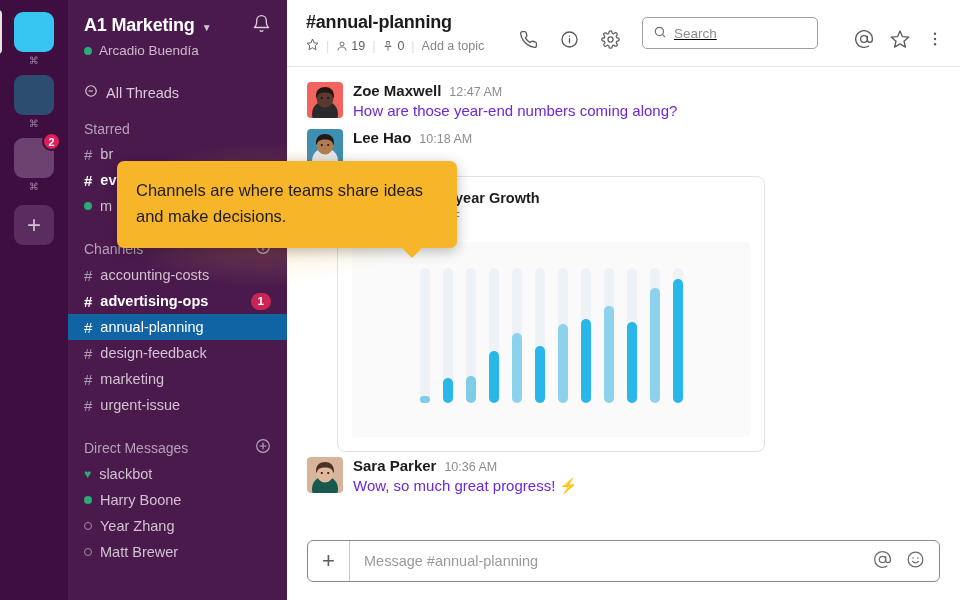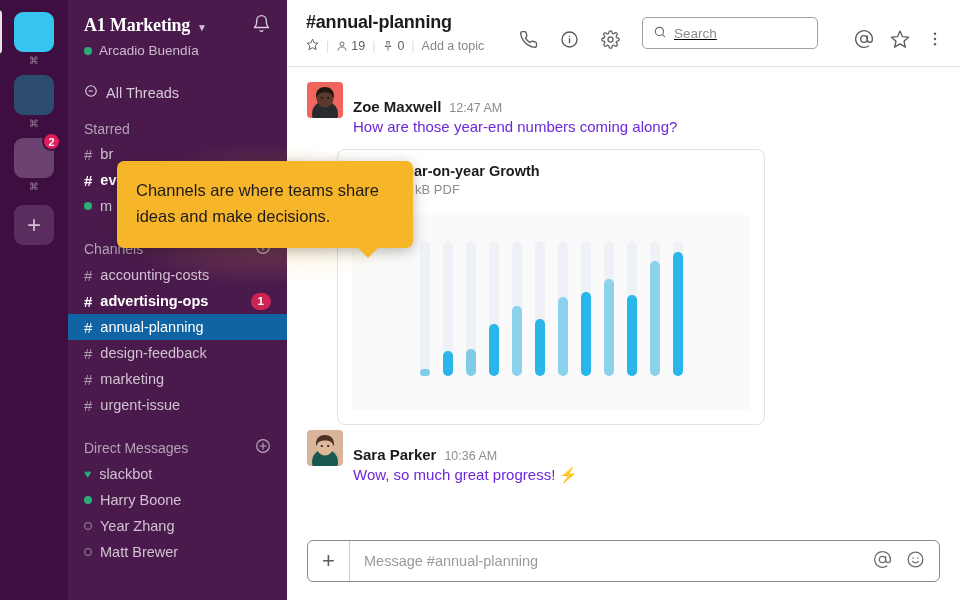--- a/index.html
+++ b/index.html
@@ -60,7 +60,7 @@
   }
   .sb-header { padding: 14px 16px 0 16px; }
   .ws-title-row { display: flex; align-items: center; justify-content: space-between; }
-  .ws-title-left { display: flex; align-items: baseline; gap: 7px; font-family: Liberation Serif, serif; }
+  .ws-title-left { display: flex; align-items: baseline; gap: 7px; }
   .ws-name { font-size: 18px; font-weight: bold; color: #fff; letter-spacing: -.2px; }
   .chev { color: #CFC3D0; font-size: 10px; }
   .bell { color: #D9CEDA; }

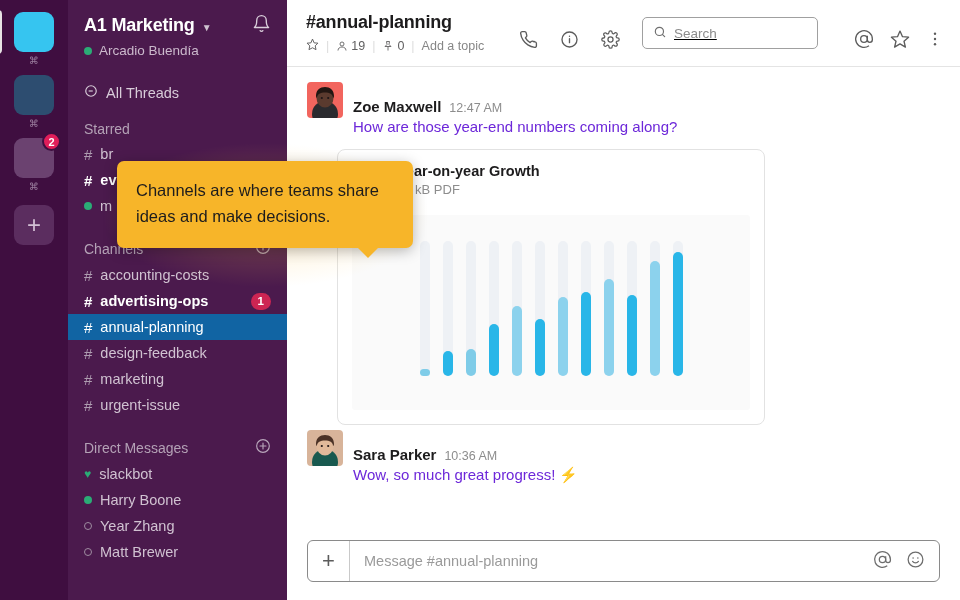--- a/index.html
+++ b/index.html
@@ -148,7 +148,7 @@
   .msgs { flex: 1; overflow: hidden; padding: 10px 0 0 0; }
   .msg { display: flex; gap: 10px; padding: 5px 20px 2px 20px; }
   .avatar { width: 36px; height: 36px; border-radius: 4px; flex: 0 0 36px; overflow: hidden; position: relative; }
-  .msg-body { flex: 1; min-width: 0; margin-top: 16px; }
+  .msg-body { flex: 1; min-width: 0; }
   .msg-head { display: flex; align-items: baseline; gap: 8px; }
   .msg-author { font-size: 15px; font-weight: bold; color: #1D1C1D; }
   .msg-time { font-size: 12.5px; color: #8D8D8D; }

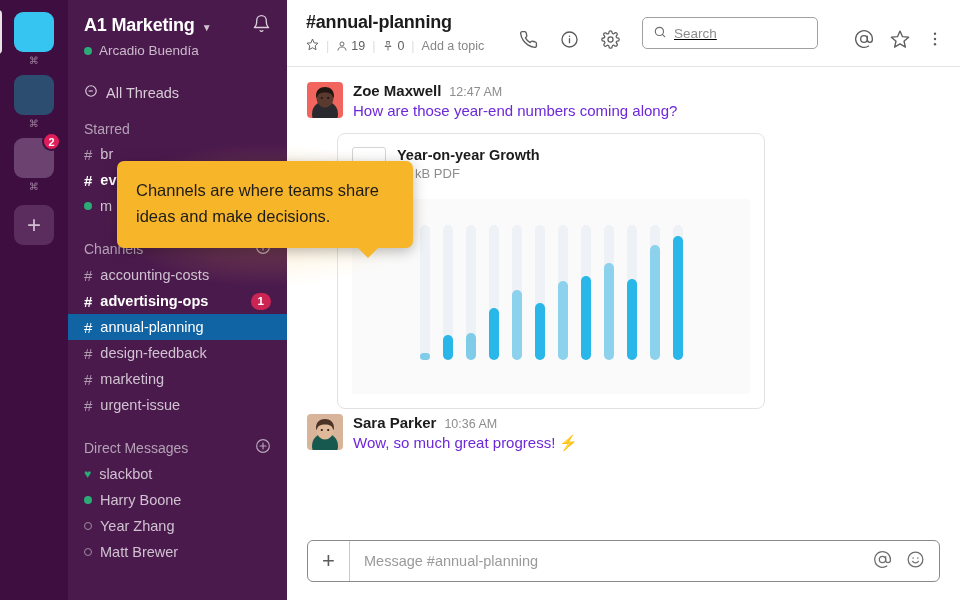--- a/index.html
+++ b/index.html
@@ -436,6 +436,22 @@
               <div class="msg-text">How are those year-end numbers coming along?</div>
             </div>
           </div>
+          <div class="msg">
+            <div class="avatar"><svg width="36" height="36" viewBox="0 0 36 36">
+                <rect width="36" height="36" fill="#3F8FB0"></rect>
+                <circle cx="18" cy="32" r="13" fill="#E8E8EA"></circle>
+                <ellipse cx="18" cy="16" rx="8.5" ry="9.5" fill="#B07B52"></ellipse>
+                <path d="M9 14c0-6 4-9 9-9s9 3 9 9c0 1.5-1 2-1 2 0-4-3.5-5.5-8-5.5S10 12 10 16c0 0-1-.5-1-2z" fill="#1E1A18"></path>
+                <circle cx="14.8" cy="16" r="1.1" fill="#1D1416"></circle>
+                <circle cx="21.2" cy="16" r="1.1" fill="#1D1416"></circle>
+              </svg></div>
+            <div class="msg-body">
+              <div class="msg-head">
+                <span class="msg-author">Lee Hao</span>
+                <span class="msg-time">10:18 AM</span>
+              </div>
+            </div>
+          </div>
           <div class="file-card">
             <div class="file-row">
               <div class="pdf-ic"></div>

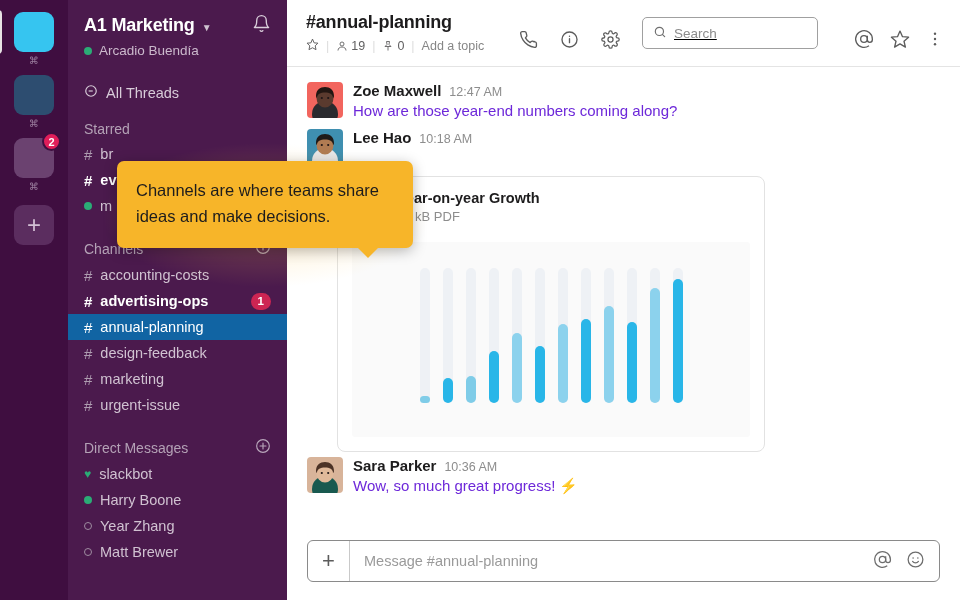--- a/index.html
+++ b/index.html
@@ -101,7 +101,7 @@
   
   .tooltip {
     position: absolute; left: 117px; top: 161px;
-    width: 296px; background: #F7B529; border-radius: 7px;
+    width: 340px; background: #F7B529; border-radius: 7px;
     padding: 16px 19px 18px 19px;
     box-shadow: 0 3px 14px rgba(0,0,0,.28);
     z-index: 40;

